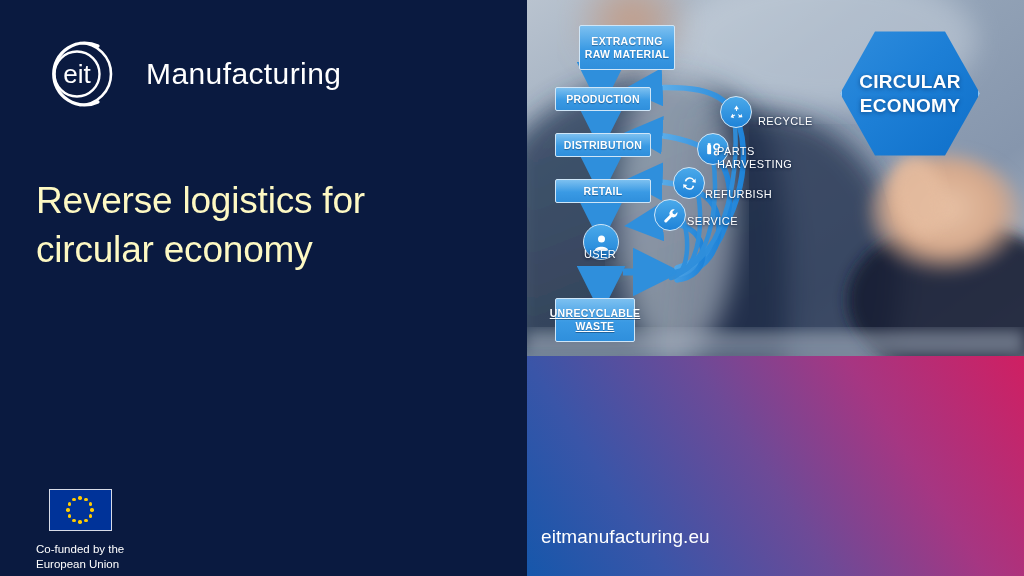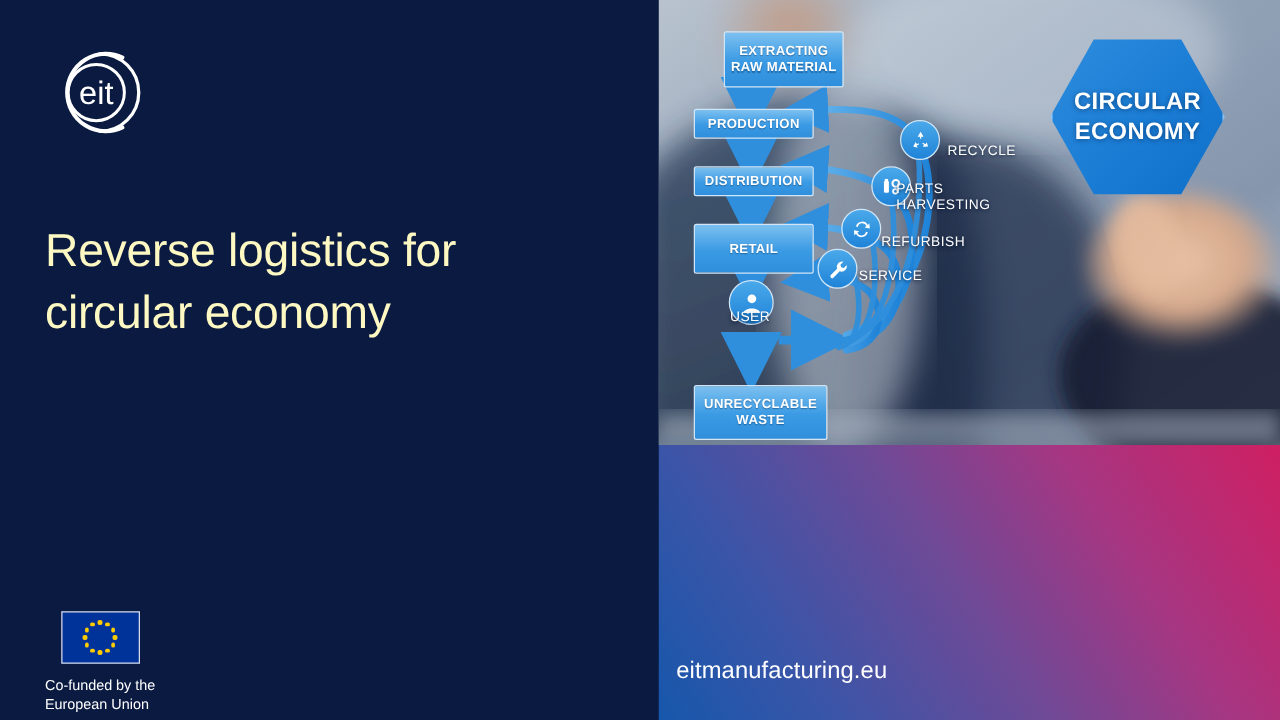--- a/index.html
+++ b/index.html
@@ -215,6 +215,7 @@
         <circle cx="41" cy="40" r="22.5" fill="none" stroke="#ffffff" stroke-width="2.4"></circle>
         <text x="41" y="49" text-anchor="middle" font-family="Liberation Sans, sans-serif" font-size="26" fill="#ffffff">eit</text>
       </svg>
+      <div id="logo-wordmark">Manufacturing</div>
     </div>
 
     <div id="slide-title">Reverse logistics for

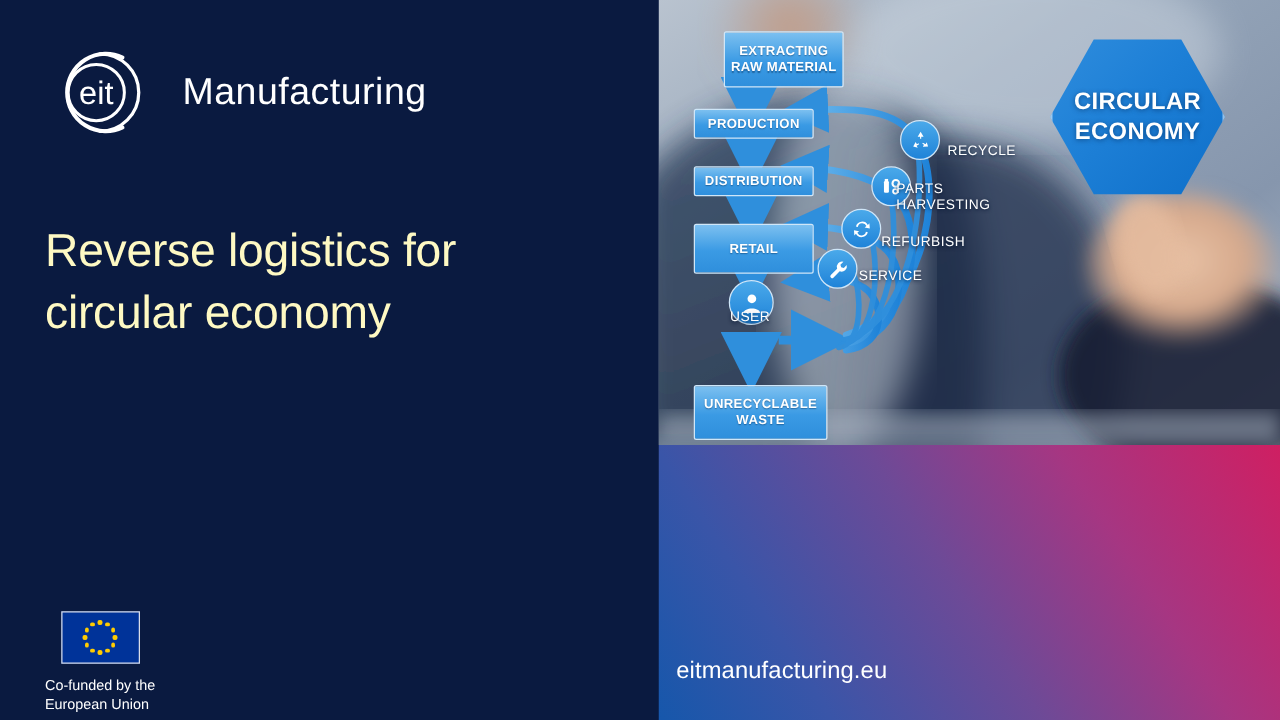--- a/index.html
+++ b/index.html
@@ -335,7 +335,7 @@
 
       <div class="proc-box" style="left:28px; top:133px; width:96px; height:24px;">DISTRIBUTION</div>
 
-      <div class="proc-box" style="left:28px; top:179px; width:96px; height:40px;">RETAIL</div>
+      <div class="proc-box" style="left:28px; top:179px; width:96px; height:24px;">RETAIL</div>
 
       <div class="proc-box" style="left:28px; top:308px; width:107px; height:44px;">UNRECYCLABLE
 WASTE</div>

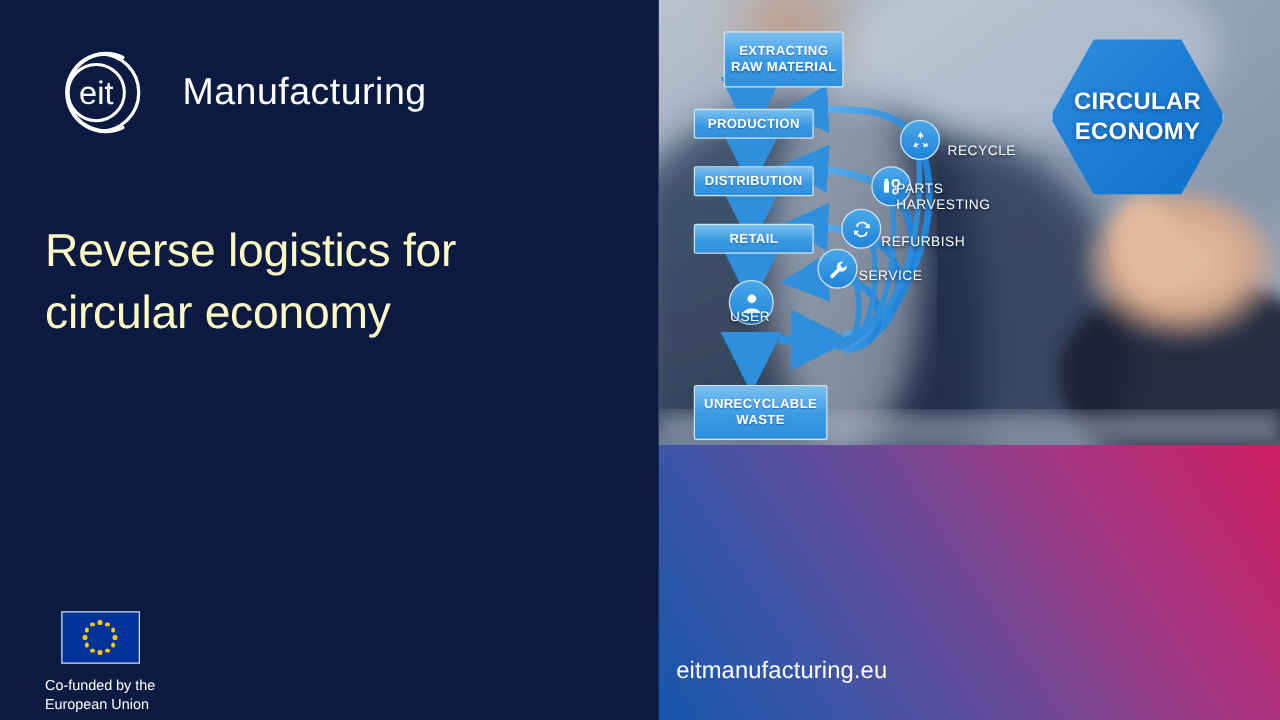--- a/index.html
+++ b/index.html
@@ -337,7 +337,7 @@
 
       <div class="proc-box" style="left:28px; top:179px; width:96px; height:24px;">RETAIL</div>
 
-      <div class="proc-box" style="left:28px; top:308px; width:107px; height:44px;">UNRECYCLABLE
+      <div class="proc-box" style="left:28px; top:298px; width:80px; height:44px;text-decoration:underline;">UNRECYCLABLE
 WASTE</div>
 
       <div class="node-circle" style="left:56px; top:224px; width:36px; height:36px;">

